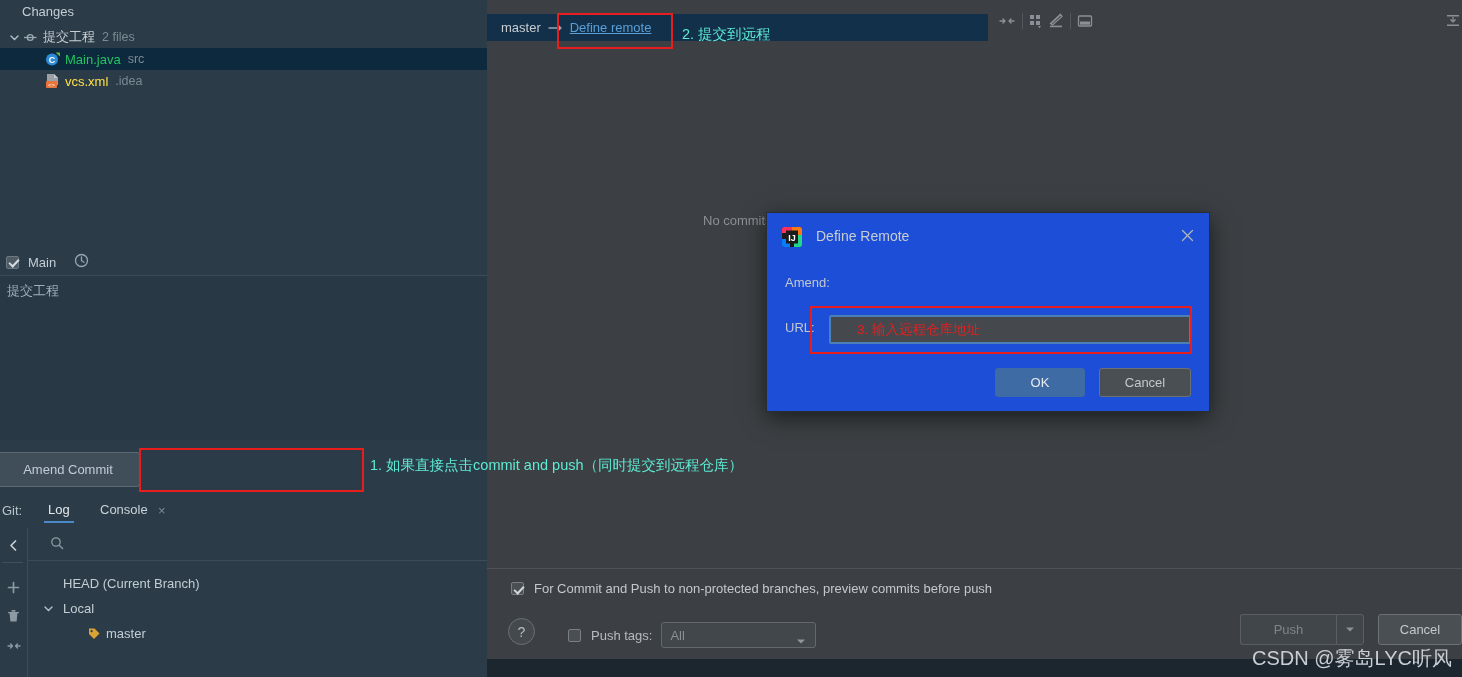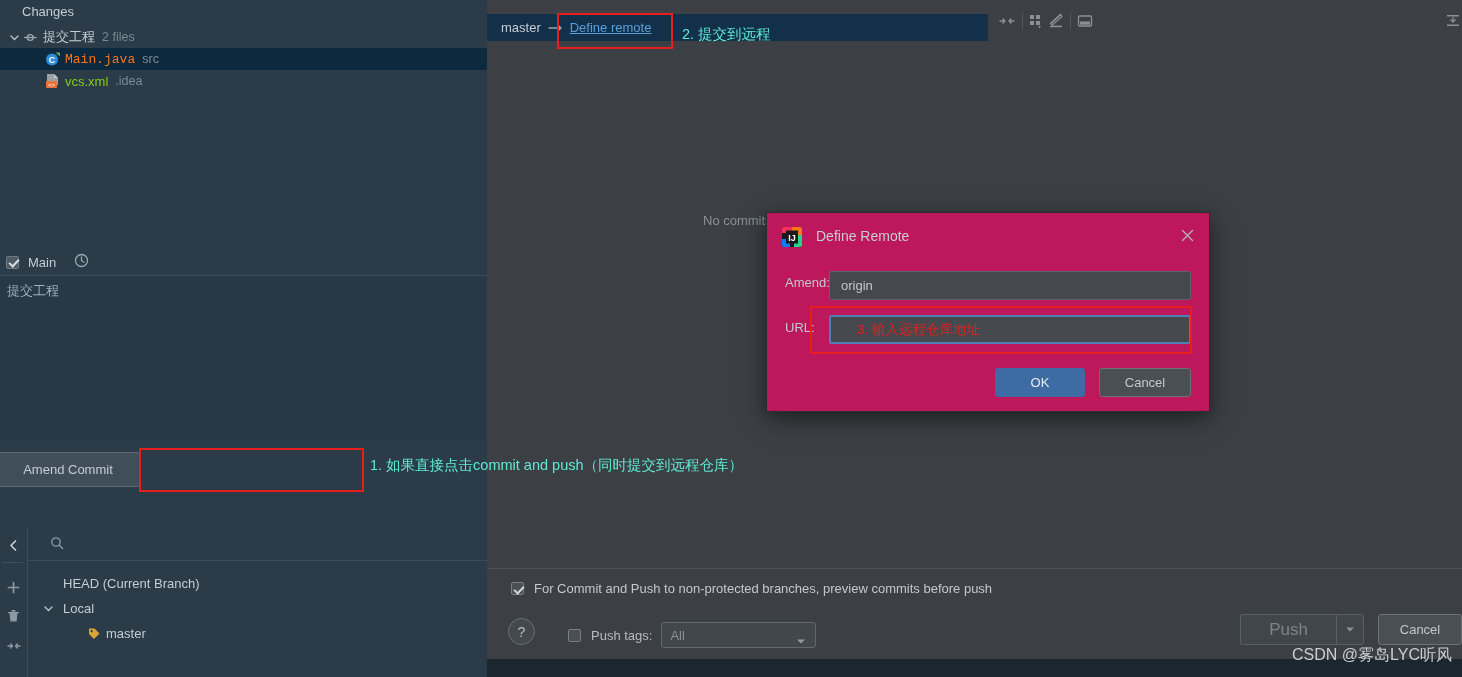--- a/index.html
+++ b/index.html
@@ -35,7 +35,7 @@
   .node-icon{width:17px;height:16px;flex:0 0 17px;display:inline-flex;align-items:center;justify-content:center;margin-right:4px;}
   .lbl{color:#c8cdd2;font-size:13px;}
   .lbl.green{color:#84cc16;}
-  .lbl.blue{color:#f97316;font-family:Liberation Mono, monospace;}
+  .lbl.blue{color:#22c55e;}
   .sub{color:#7b8a93;font-size:12.5px;margin-left:7px;}
 
   .row-indent-1{padding-left:6px;}

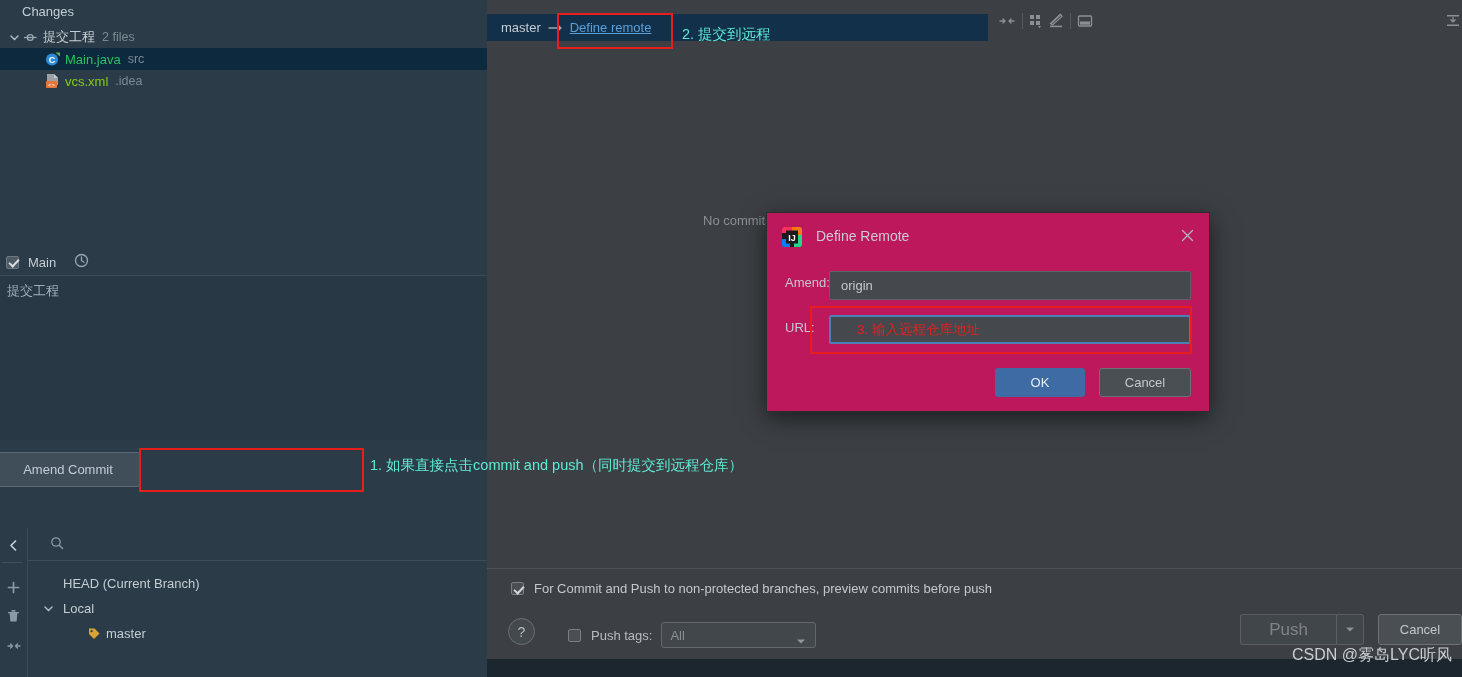--- a/index.html
+++ b/index.html
@@ -34,7 +34,7 @@
   .chev svg{display:block;}
   .node-icon{width:17px;height:16px;flex:0 0 17px;display:inline-flex;align-items:center;justify-content:center;margin-right:4px;}
   .lbl{color:#c8cdd2;font-size:13px;}
-  .lbl.green{color:#84cc16;}
+  .lbl.green{color:#fde047;}
   .lbl.blue{color:#22c55e;}
   .sub{color:#7b8a93;font-size:12.5px;margin-left:7px;}
 

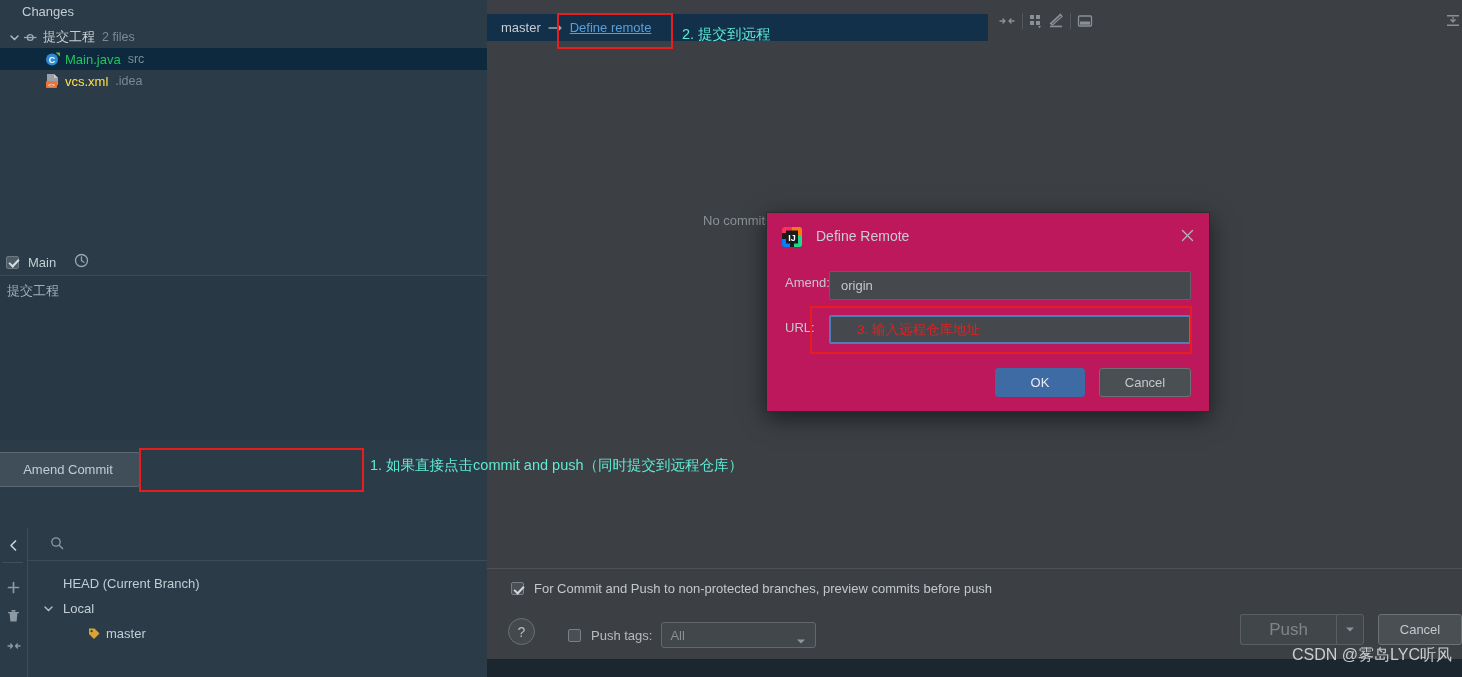--- a/index.html
+++ b/index.html
@@ -184,7 +184,7 @@
   
   .dlg{
     position:absolute;left:766px;top:212px;width:442px;height:198px;
-    background:#be185d;border:1px solid #2a2d30;
+    background:#1d4ed8;border:1px solid #2a2d30;
     box-shadow:0 6px 22px rgba(0,0,0,0.55);
   }
   .dlg-title-bar{position:absolute;left:0;top:0;width:442px;height:44px;}

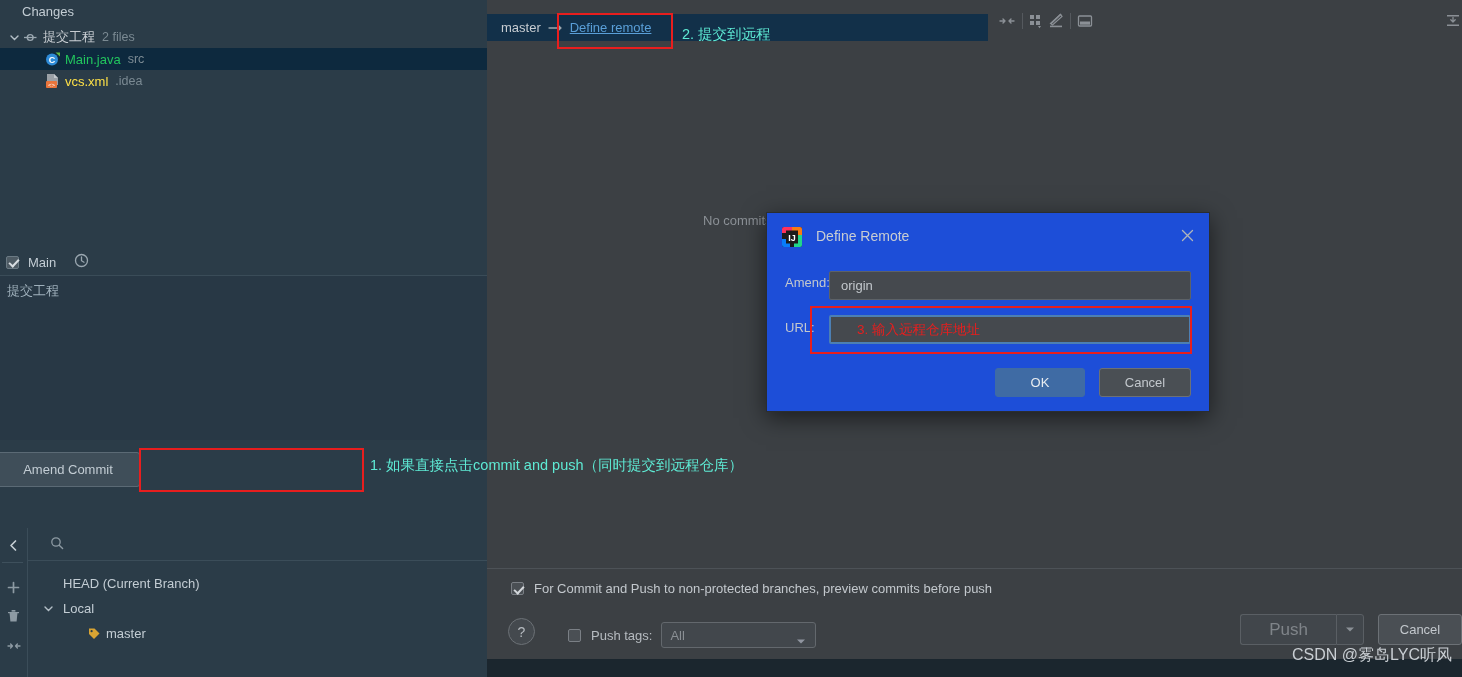--- a/index.html
+++ b/index.html
@@ -480,9 +480,6 @@
     </div>
 
     <div class="dlg-field-name">Amend:</div>
-    <div class="dlg-input-name">
-      <span>origin</span>
-    </div>
 
     <div class="dlg-field-url">URL:</div>
     <div class="dlg-input-url">

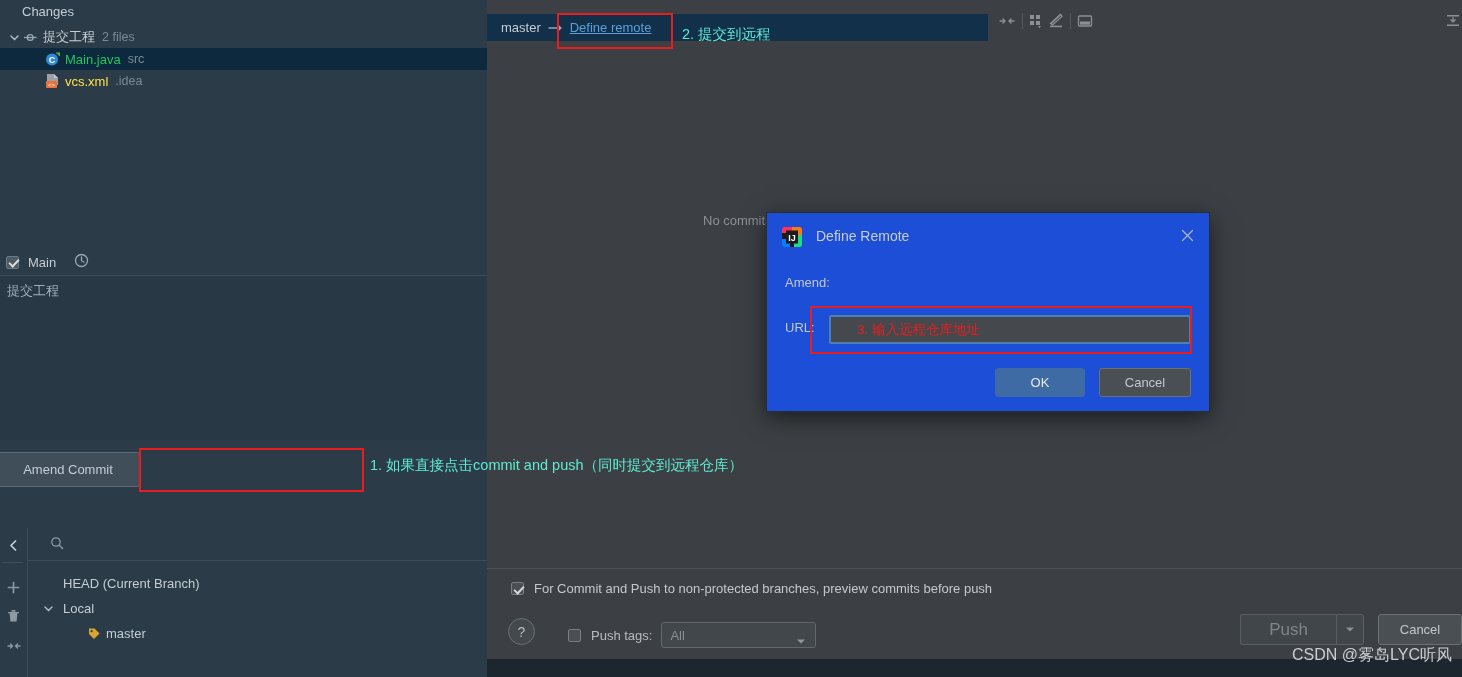--- a/index.html
+++ b/index.html
@@ -300,6 +300,12 @@
       <div class="ij-btn" id="amend-commit-btn">Amend Commit</div>
     </div>
 
+    <div class="git-tabs">
+      <span class="git-label">Git:</span>
+      <span class="tab active" id="tab-log">Log</span>
+      <span class="tab" id="tab-console">Console</span>
+      <span class="tab-close">×</span>
+    </div>
 
     <div class="git-body">
       <div class="git-sidebar">

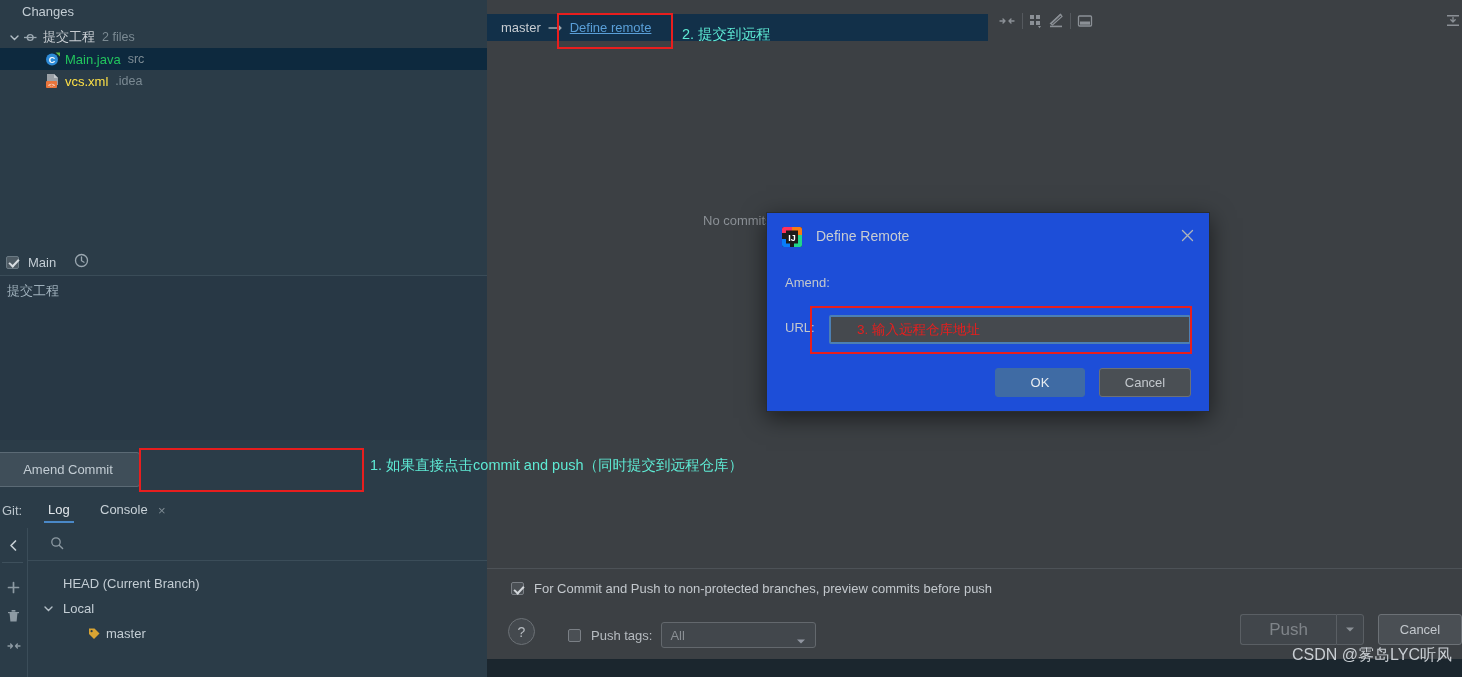--- a/index.html
+++ b/index.html
@@ -168,7 +168,7 @@
   .push-btn-group{position:absolute;left:1240px;top:614px;width:124px;height:31px;display:flex;}
   .push-btn{
     flex:1;border:1px solid #5a5f64;border-right:none;border-radius:3px 0 0 3px;
-    background:#41464b;color:#7f8489;font-size:17px;
+    background:#41464b;color:#7f8489;font-size:13px;
     display:flex;align-items:center;justify-content:center;box-sizing:border-box;
   }
   .push-split{

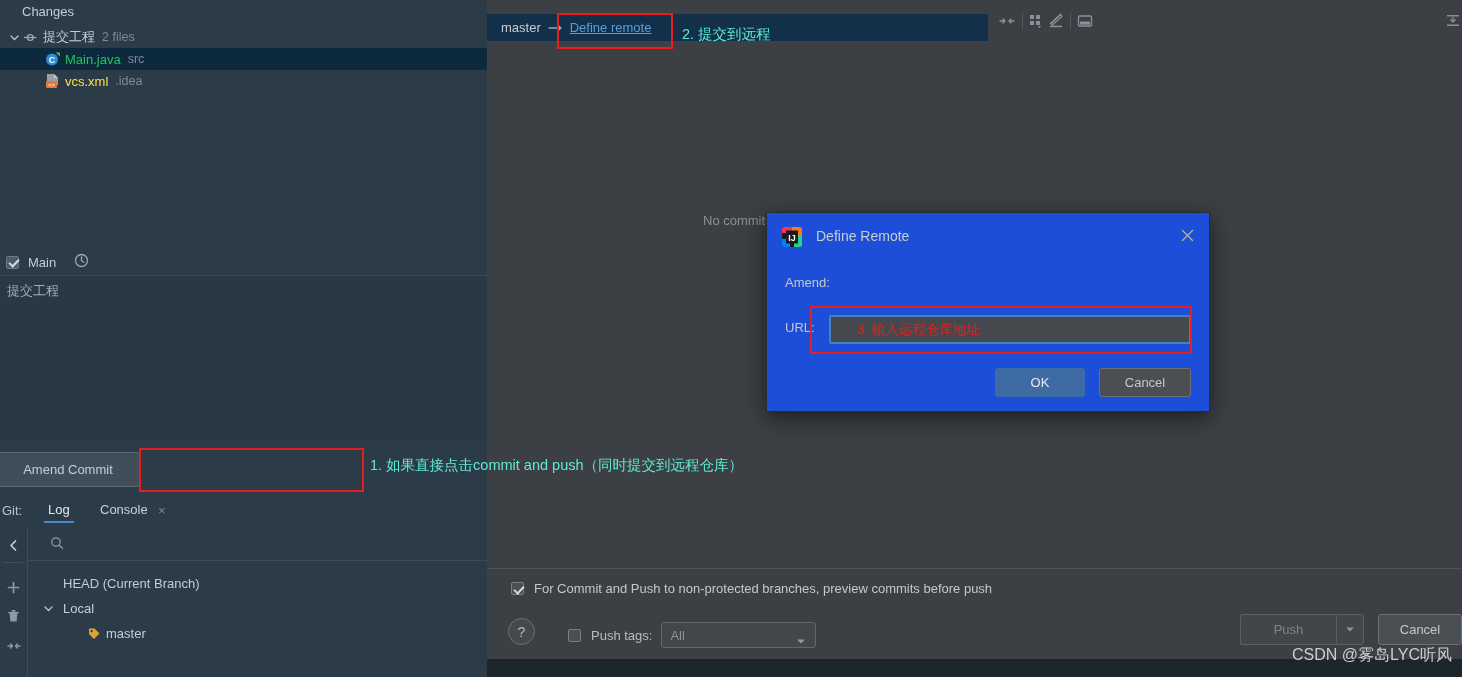--- a/index.html
+++ b/index.html
@@ -220,7 +220,7 @@
   }
 
   .watermark{
-    position:absolute;right:10px;top:645px;color:#c9ced3;font-size:16px;
+    position:absolute;right:10px;top:645px;color:#c9ced3;font-size:20px;
     font-family:"Liberation Sans","DejaVu Sans",sans-serif;
   }
   .bottom-strip{

